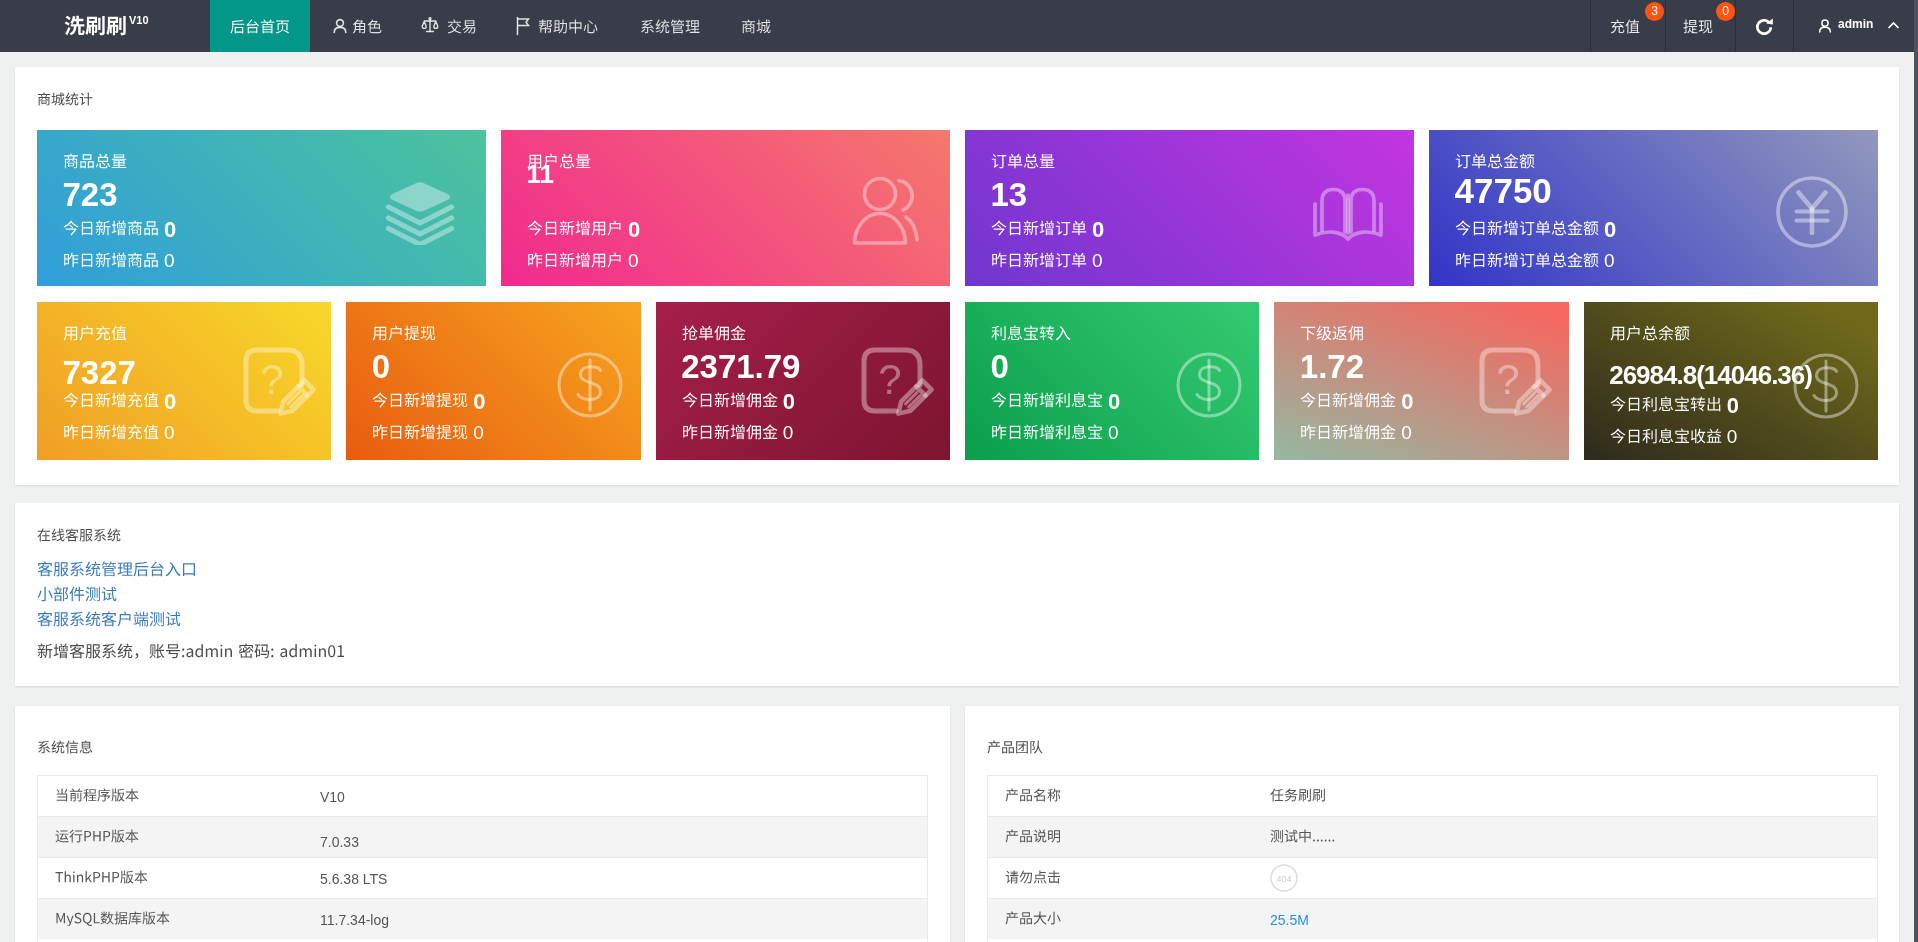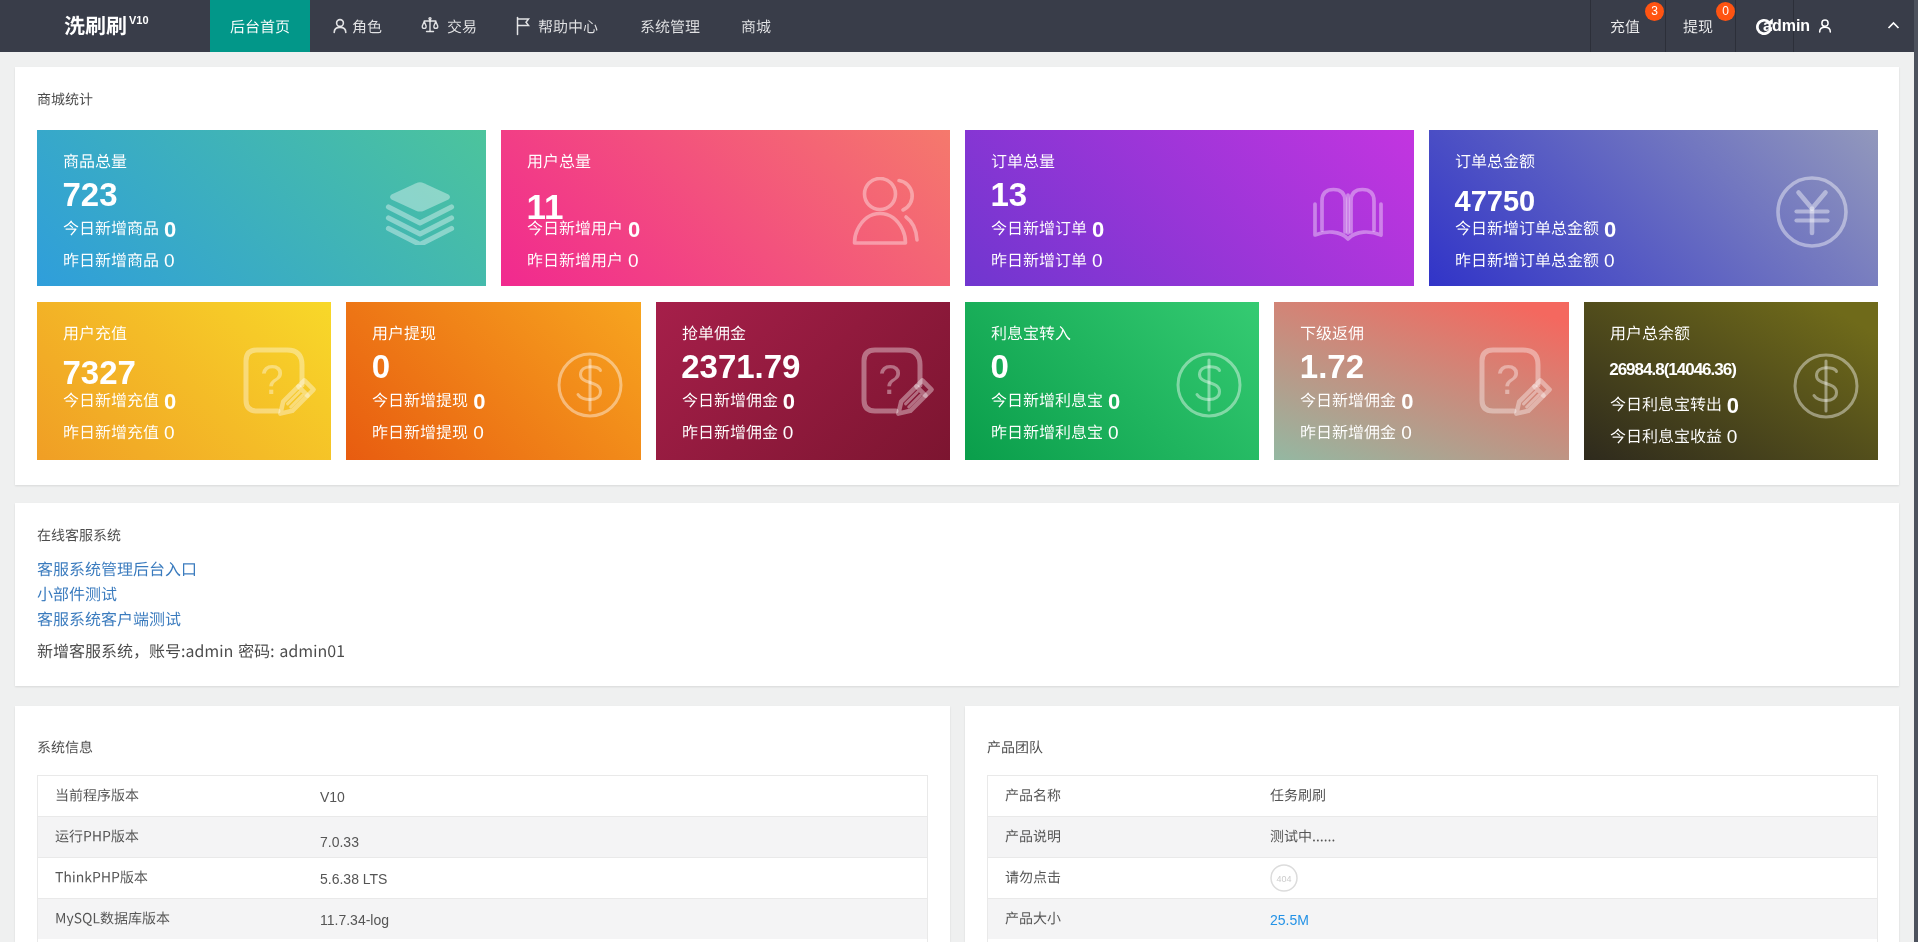--- a/index.html
+++ b/index.html
@@ -220,7 +220,7 @@
     <circle cx="9" cy="5.8" r="3.5"></circle>
     <path d="M3 15.8 C3 12 6 10.5 9 10.5 C12 10.5 15 12 15 15.8" stroke-linecap="round"></path>
   </svg>
-<div class="abs" style="left:1763px;top:17px;color:#fff;font-size:16px;font-weight:bold">admin</div>
+<div class="abs" style="left:1838px;top:17px;color:#fff;font-size:12px;font-weight:bold">admin</div>
 <svg class="abs" style="left:1887px;top:21px" width="13" height="9" viewBox="0 0 13 9" fill="none" stroke="#fff" stroke-width="1.7">
     <path d="M1.5 7 L6.5 2 L11.5 7"></path>
   </svg>

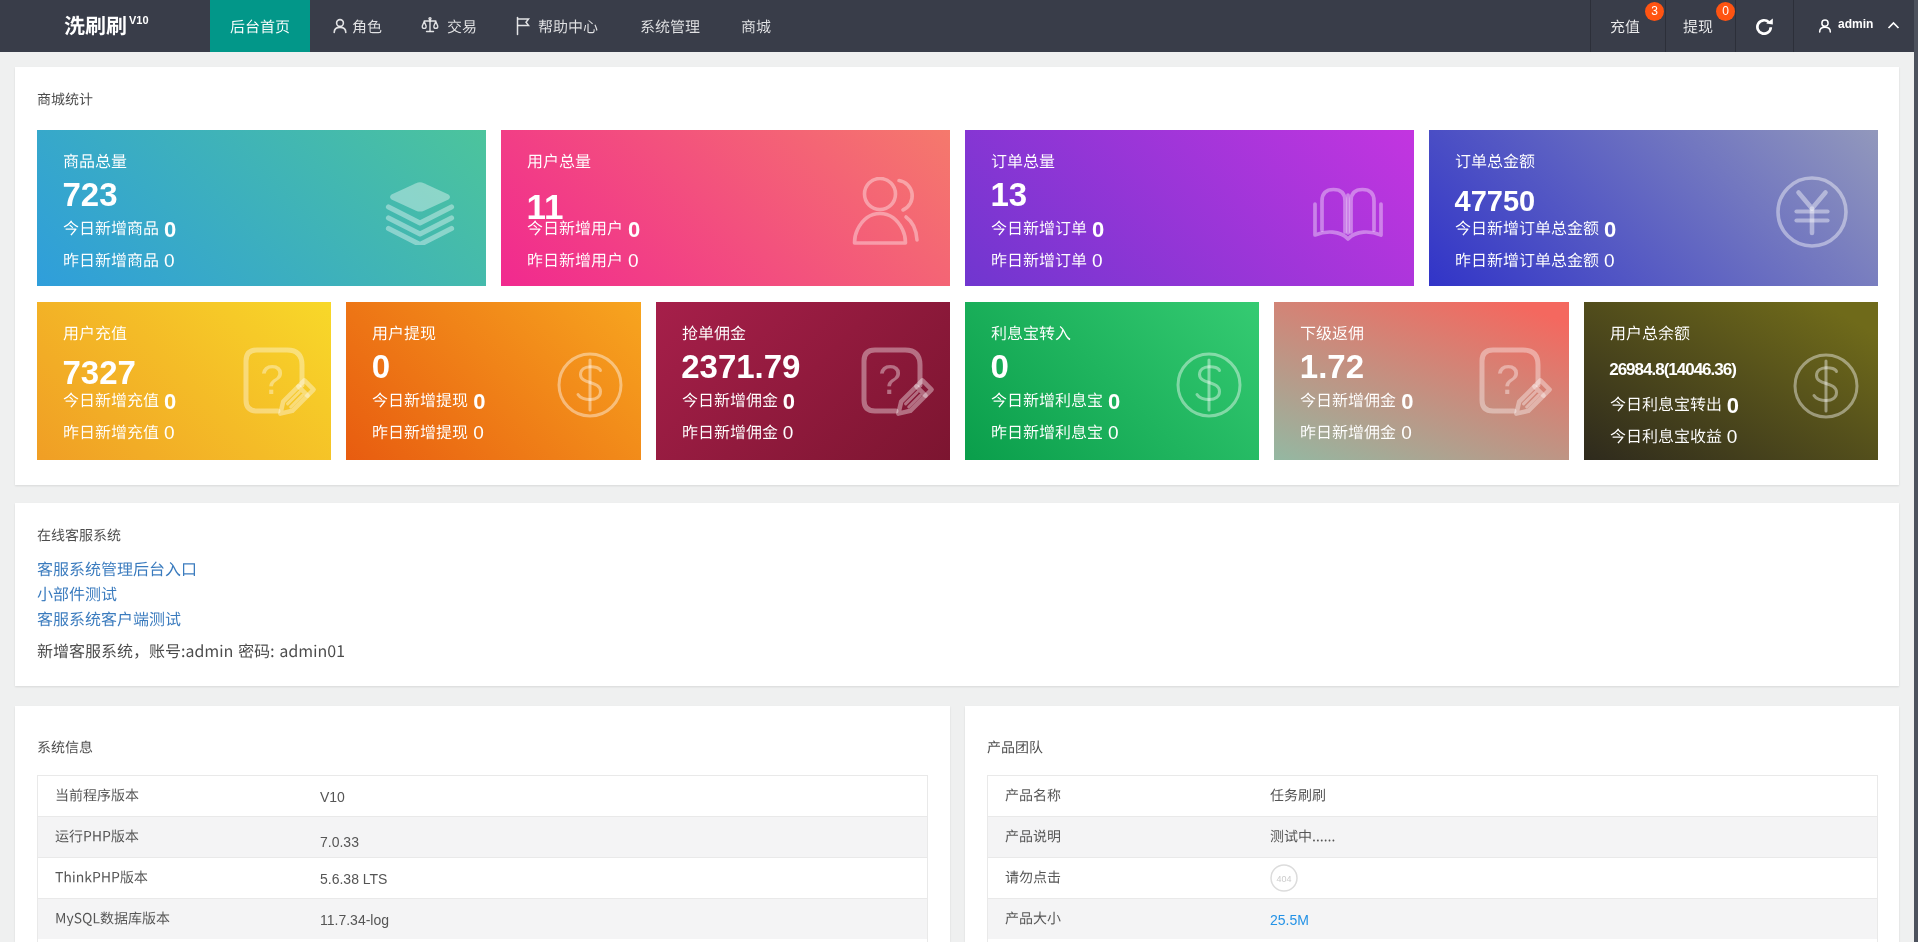--- a/index.html
+++ b/index.html
@@ -283,7 +283,7 @@
       <use href="#g91cf" x="3000"></use>
     </g>
   </svg>
-<div class="num" style="left:526.5px;top:187px;font-size:35px;letter-spacing:0.0px">11</div>
+<div class="num" style="left:526.5px;top:159px;font-size:26px;letter-spacing:0.0px">11</div>
 <svg width="96.0" height="17.6" style="position:absolute;left:527.0px;top:220.0px" viewBox="0 0 96.0 17.6">
     <g fill="#ffffff" transform="translate(0 14.08) scale(0.016000)">
       <use href="#g4eca" x="0"></use>

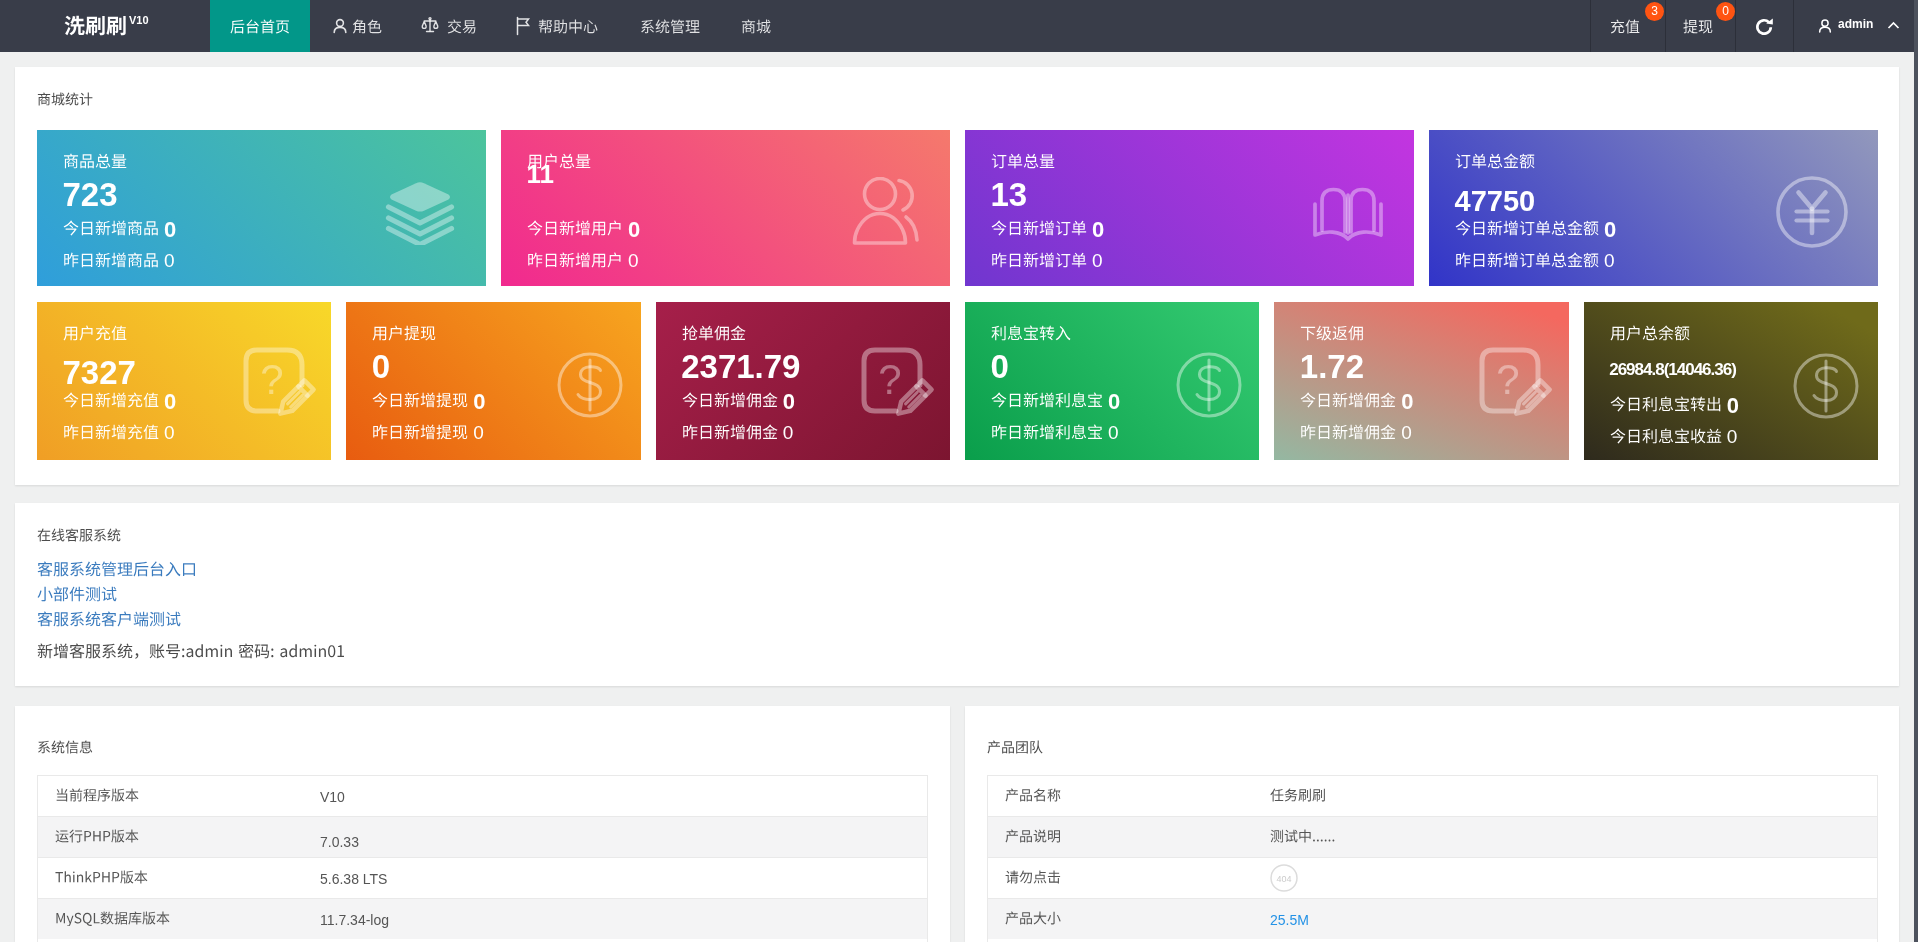--- a/index.html
+++ b/index.html
@@ -360,7 +360,7 @@
       <use href="#g989d" x="4000"></use>
     </g>
   </svg>
-<div class="num" style="left:1454.5px;top:185px;font-size:29px;letter-spacing:0.0px">47750</div>
+<div class="num" style="left:1454.5px;top:171px;font-size:35px;letter-spacing:0.0px">47750</div>
 <svg width="144.0" height="17.6" style="position:absolute;left:1455.0px;top:220.0px" viewBox="0 0 144.0 17.6">
     <g fill="#ffffff" transform="translate(0 14.08) scale(0.016000)">
       <use href="#g4eca" x="0"></use>

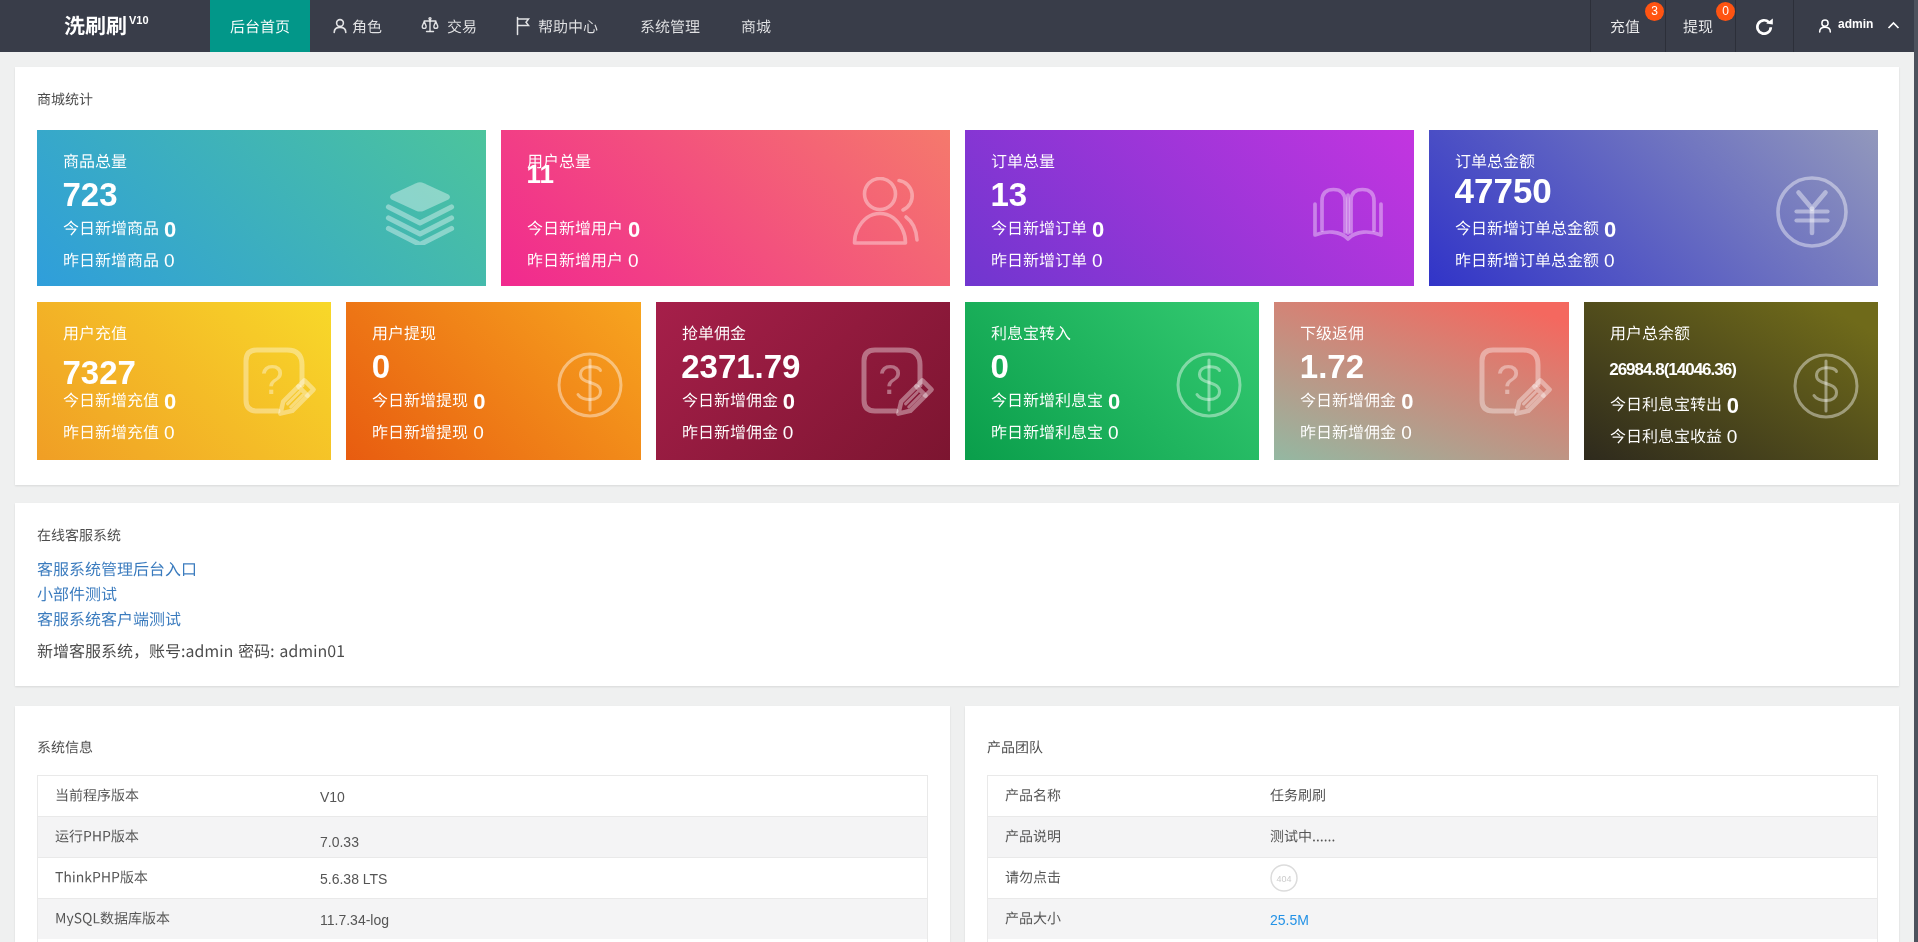--- a/index.html
+++ b/index.html
@@ -620,7 +620,7 @@
       <use href="#g989d" x="4000"></use>
     </g>
   </svg>
-<div class="num" style="left:1609.2px;top:359.8px;font-size:17px;letter-spacing:-1.0px">26984.8(14046.36)</div>
+<div class="num" style="left:1609.2px;top:359.8px;font-size:26px;letter-spacing:-1.0px">26984.8(14046.36)</div>
 <svg width="112.0" height="17.6" style="position:absolute;left:1609.7px;top:396.0px" viewBox="0 0 112.0 17.6">
     <g fill="#ffffff" transform="translate(0 14.08) scale(0.016000)">
       <use href="#g4eca" x="0"></use>

